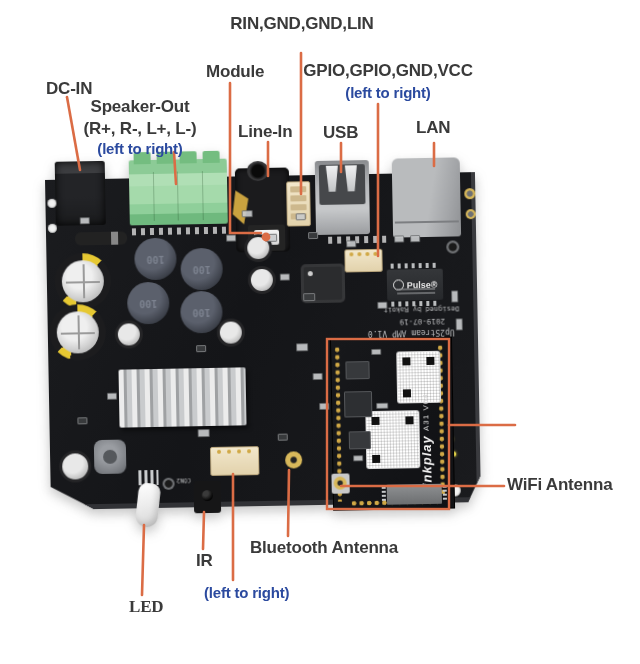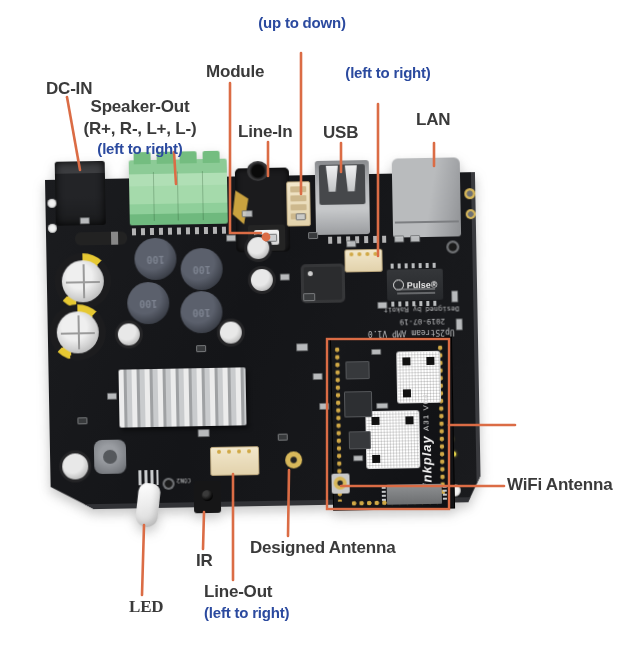--- a/index.html
+++ b/index.html
@@ -307,6 +307,7 @@
   </svg>
 
   <div class="lbl center" style="left:212px;top:14px;width:180px;">
+    <div>RIN,GND,GND,LIN</div>
     <div class="sub">(up to down)</div>
   </div>
 

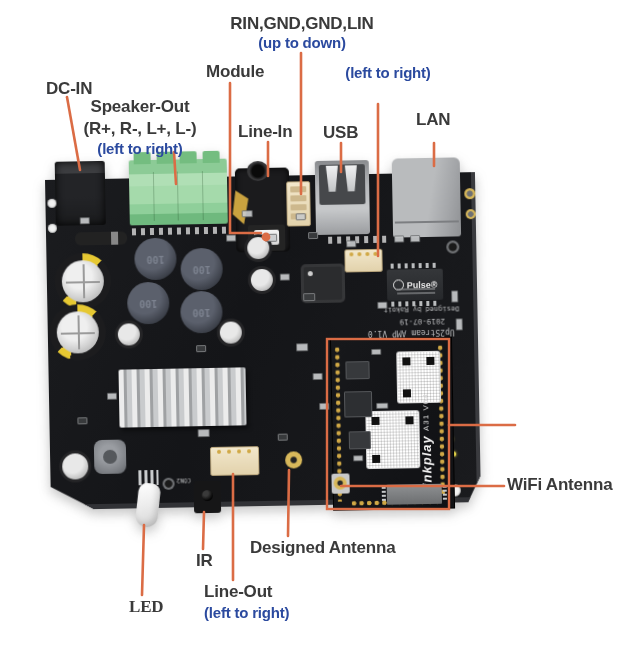--- a/index.html
+++ b/index.html
@@ -308,7 +308,6 @@
 
   <div class="lbl center" style="left:212px;top:14px;width:180px;">
     <div>RIN,GND,GND,LIN</div>
-    <div class="sub">(up to down)</div>
   </div>
 
   <div class="lbl" style="left:206px;top:62px;">Module</div>

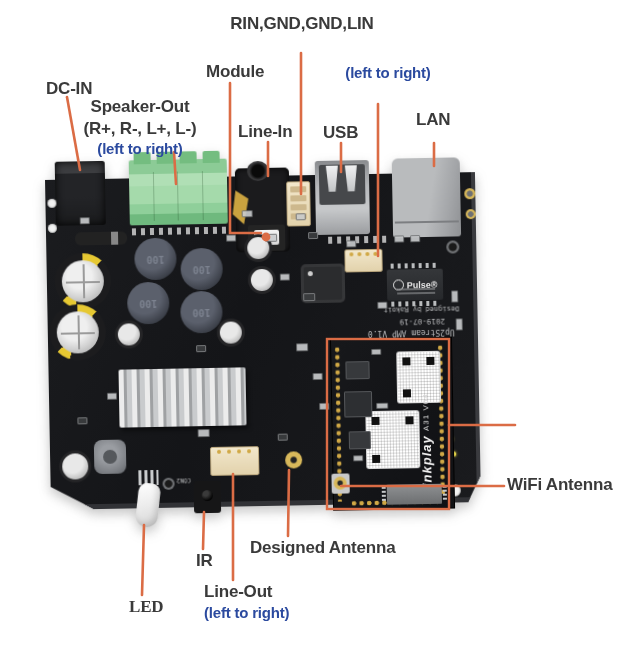--- a/index.html
+++ b/index.html
@@ -313,6 +313,7 @@
   <div class="lbl" style="left:206px;top:62px;">Module</div>
 
   <div class="lbl center" style="left:302px;top:61px;width:172px;">
+    <div>GPIO,GPIO,GND,VCC</div>
     <div class="sub" style="margin-top:3px;">(left to right)</div>
   </div>
 

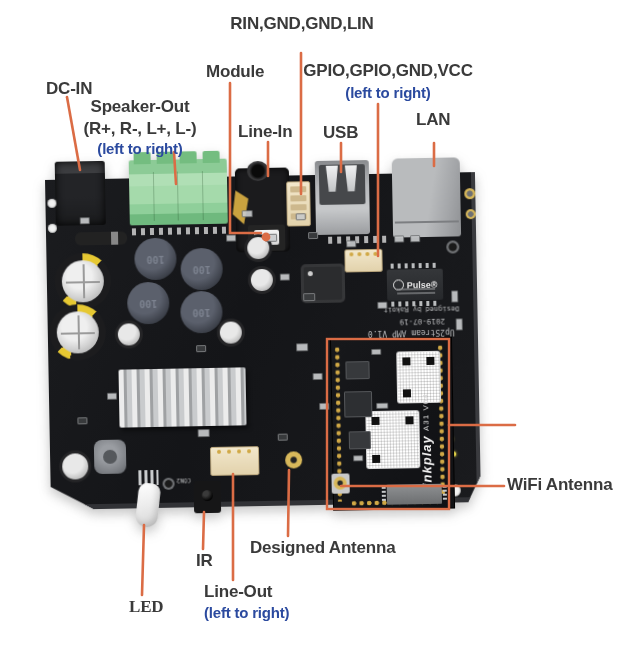--- a/index.html
+++ b/index.html
@@ -327,7 +327,7 @@
 
   <div class="lbl" style="left:238px;top:122px;">Line-In</div>
   <div class="lbl" style="left:323px;top:123px;">USB</div>
-  <div class="lbl" style="left:416px;top:110px;">LAN</div>
+  <div class="lbl" style="left:416px;top:118px;">LAN</div>
 
   <div class="lbl" style="left:507px;top:475px;">WiFi Antenna</div>
 

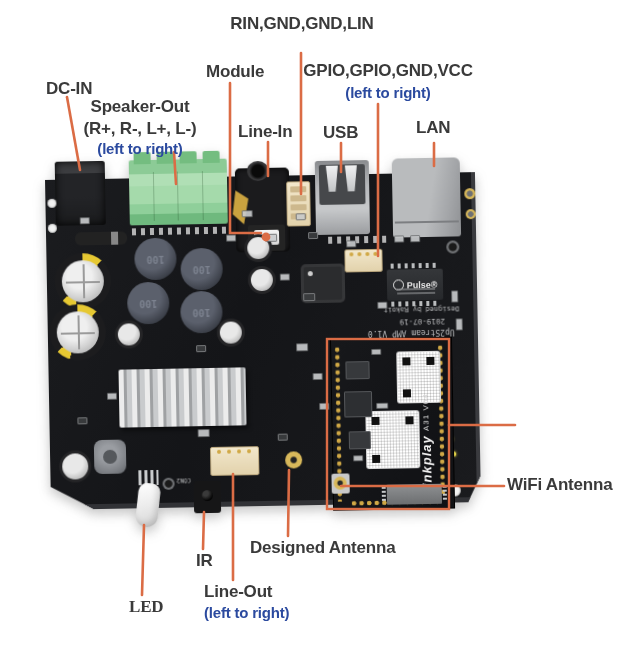--- a/index.html
+++ b/index.html
@@ -331,7 +331,7 @@
 
   <div class="lbl" style="left:507px;top:475px;">WiFi Antenna</div>
 
-  <div class="lbl" style="left:250px;top:538px;">Designed Antenna</div>
+  <div class="lbl" style="left:250px;top:538px;">Bluetooth Antenna</div>
   <div class="lbl" style="left:196px;top:551px;">IR</div>
   <div class="lbl" style="left:129px;top:597px;font-family:Liberation Serif, serif;">LED</div>
 

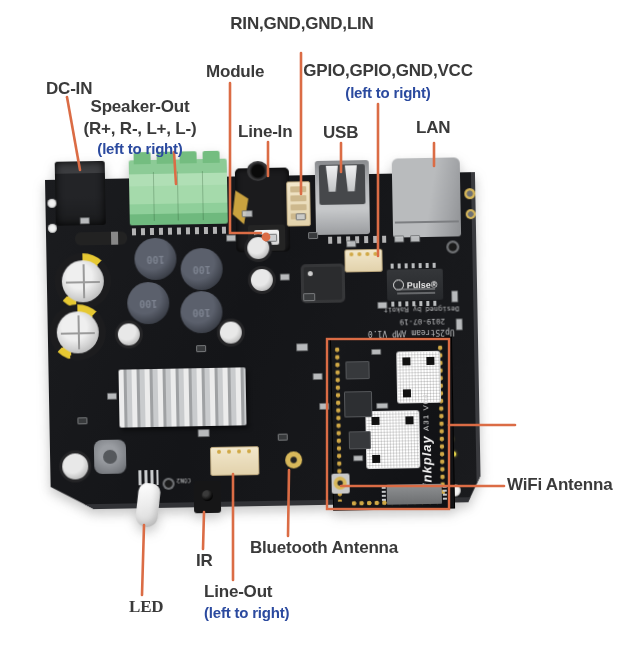--- a/index.html
+++ b/index.html
@@ -336,7 +336,6 @@
   <div class="lbl" style="left:129px;top:597px;font-family:Liberation Serif, serif;">LED</div>
 
   <div class="lbl" style="left:204px;top:582px;">
-    <div>Line-Out</div>
     <div class="sub" style="margin-top:2px;">(left to right)</div>
   </div>
 

